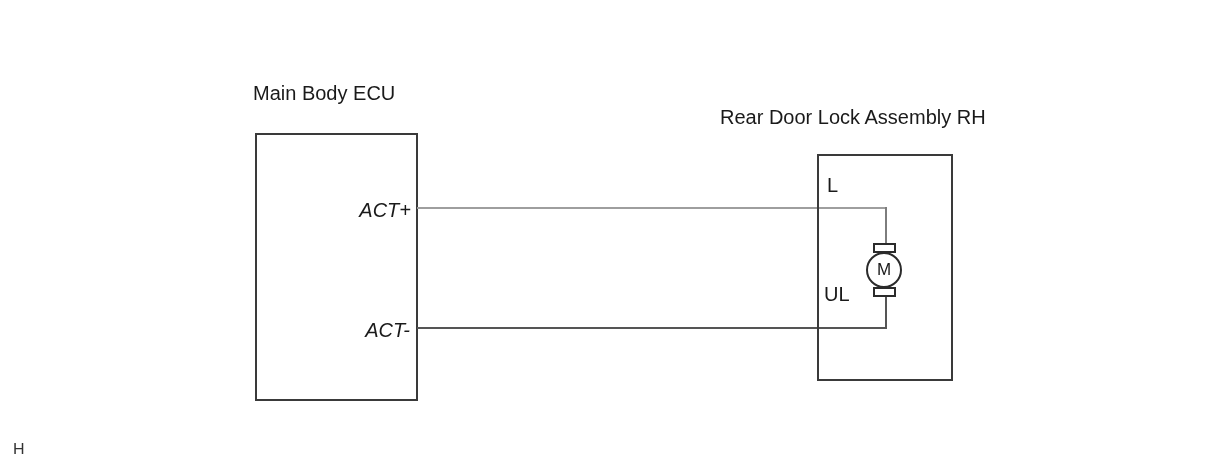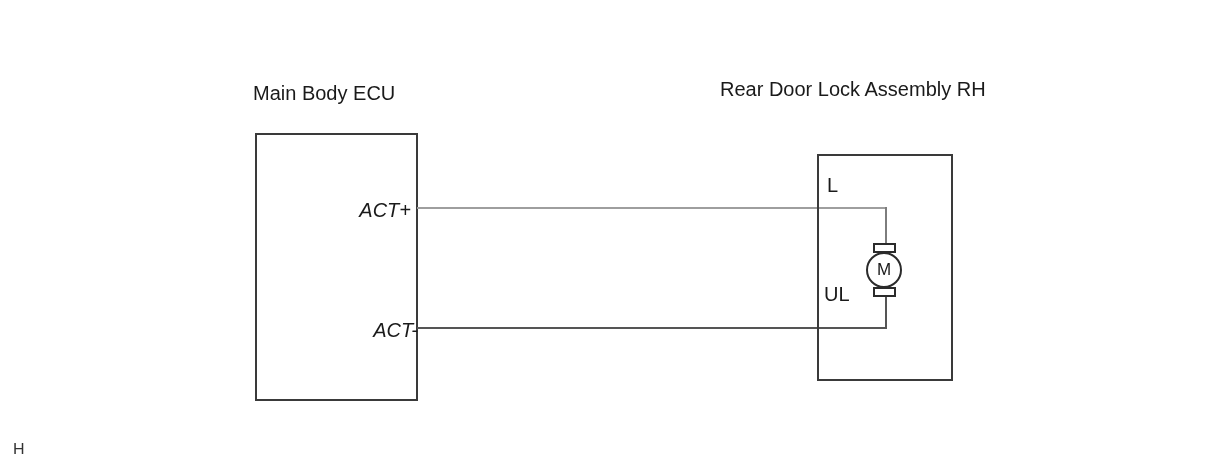--- a/index.html
+++ b/index.html
@@ -76,7 +76,7 @@
 
   <div class="abs component-title" style="left:253px; top:82px;">Main Body ECU</div>
 
-  <div class="abs component-title" style="left:720px; top:78px;text-align:right;">Rear Door Lock Assembly RH</div>
+  <div class="abs component-title" style="left:720px; top:106px;text-align:right;">Rear Door Lock Assembly RH</div>
 
   <div class="abs component-box" style="left:255px; top:133px; width:163px; height:268px;"></div>
 

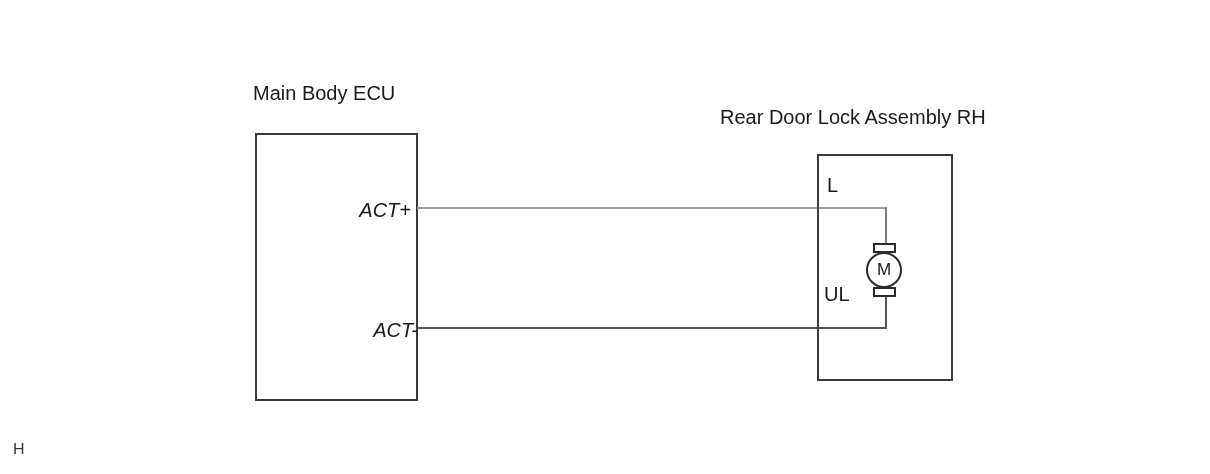--- a/index.html
+++ b/index.html
@@ -82,7 +82,7 @@
 
   <div class="abs pin-label pin-right-align" style="left:330px; top:199px; width:81px;">ACT+</div>
 
-  <div class="abs pin-label pin-right-align" style="left:338px; top:319px; width:80px;">ACT-</div>
+  <div class="abs pin-label pin-right-align" style="left:330px; top:319px; width:80px;">ACT-</div>
 
   <div class="abs wire-h wire-plus" style="left:417px; top:207px; width:470px;"></div>
   <div class="abs wire-v wire-drop-seg" style="left:885px; top:207px; height:38px;"></div>

